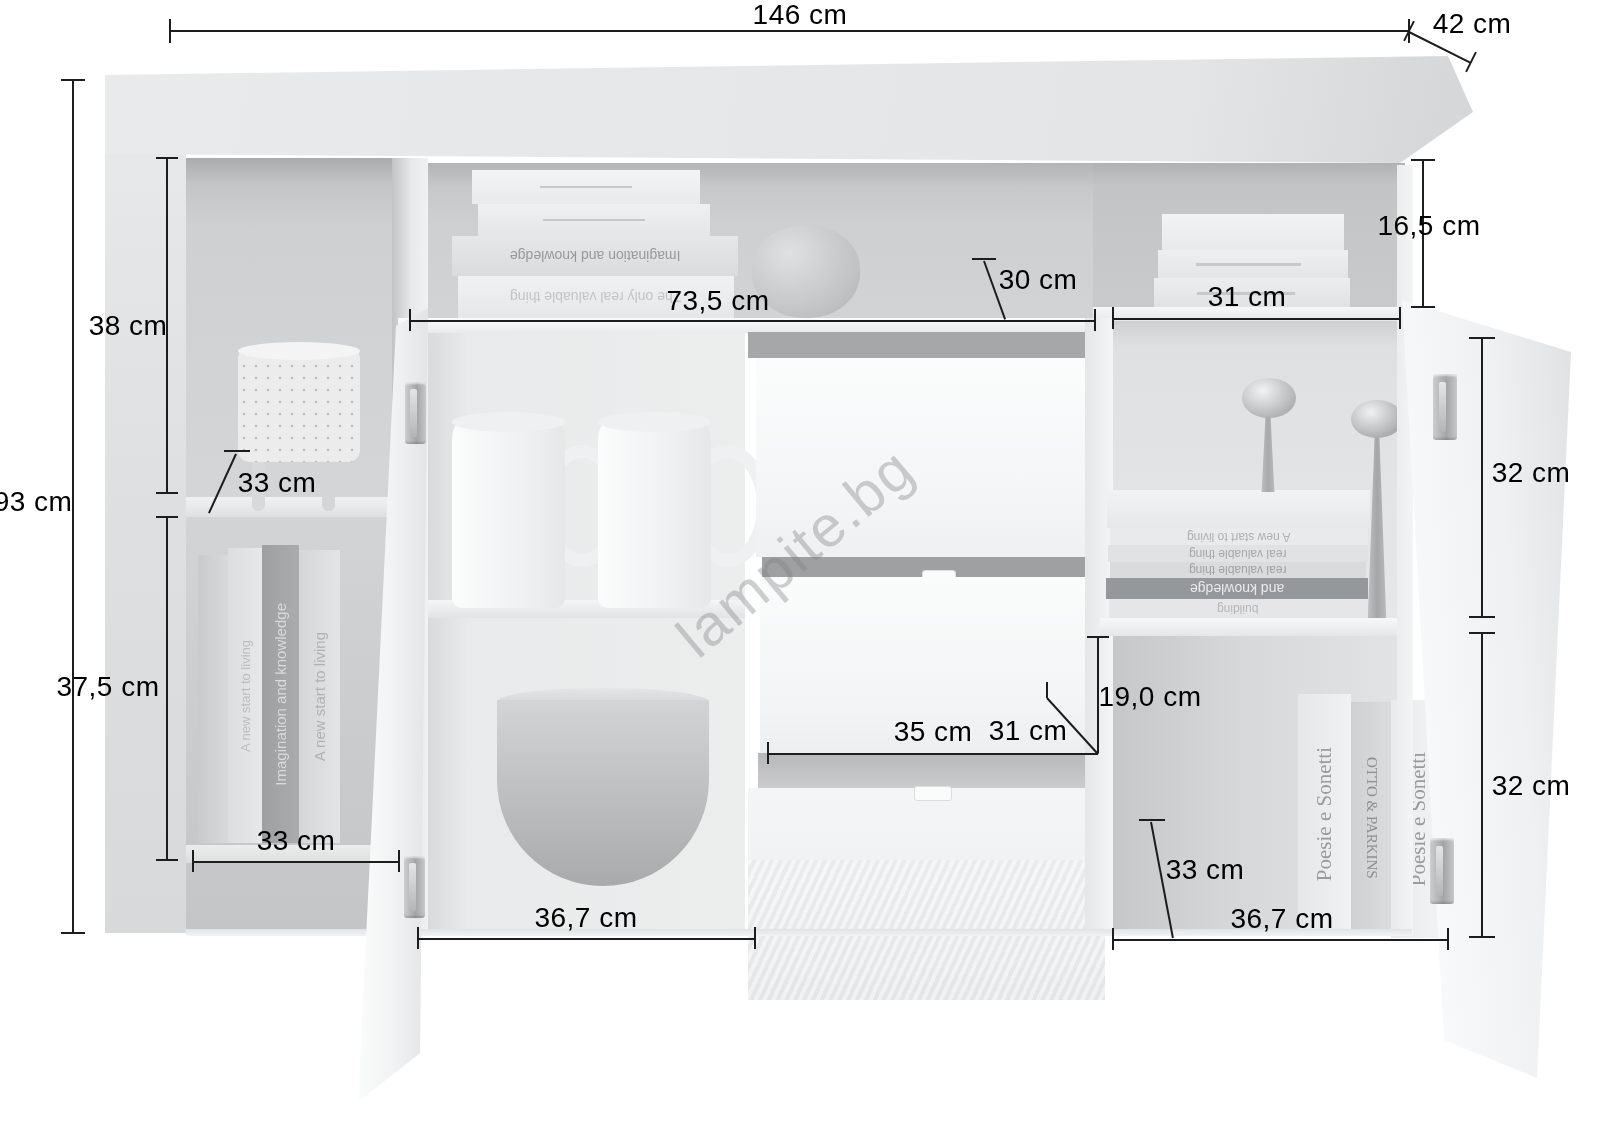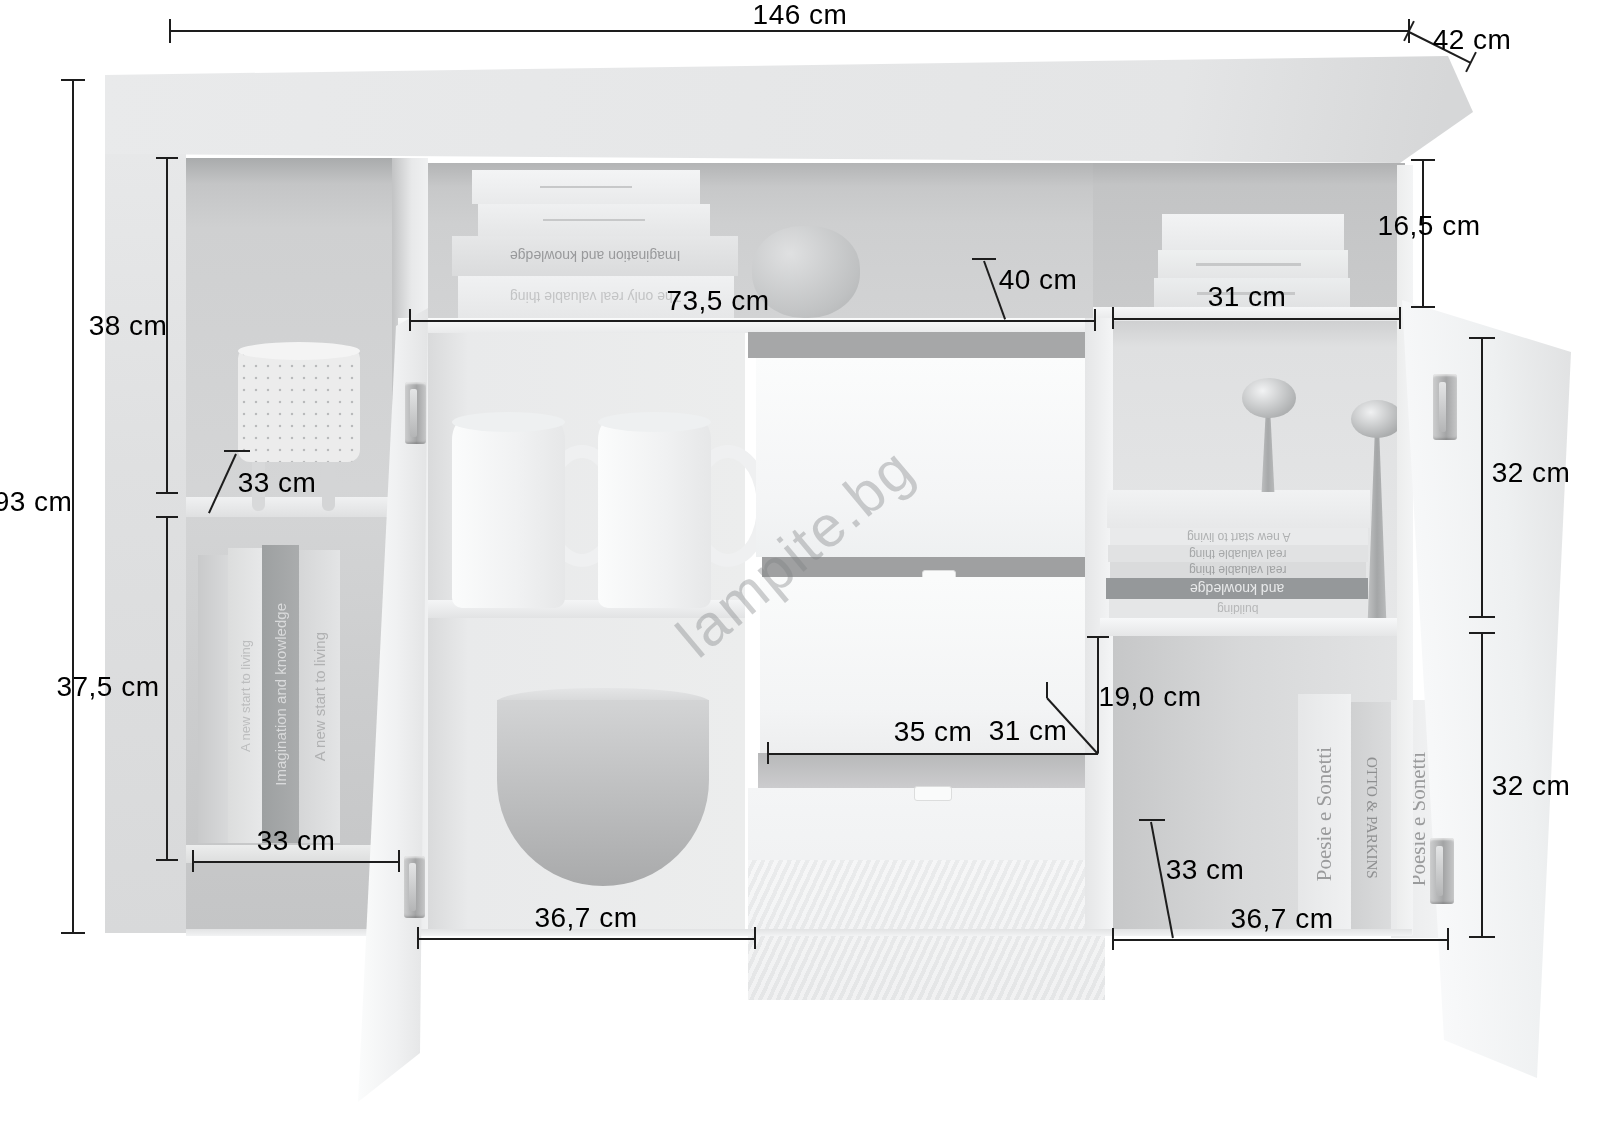--- a/index.html
+++ b/index.html
@@ -205,7 +205,7 @@
   <div class="dline" style="left:1409px;top:31px;width:69px;transform:rotate(26.6deg);"></div>
   <div class="tick-v" style="left:1409px;top:31px;height:22px;transform:translate(-50%,-50%) rotate(26.6deg);"></div>
   <div class="tick-v" style="left:1471px;top:62px;height:22px;transform:translate(-50%,-50%) rotate(26.6deg);"></div>
-  <span class="dim-label" style="left:1472px;top:40px;">42 cm</span>
+  <span class="dim-label" style="left:1472px;top:24px;">42 cm</span>
 
   <div class="vl" style="left:72px;top:80px;height:853px;"></div>
   <div class="tick-h" style="left:73px;top:80px;"></div>

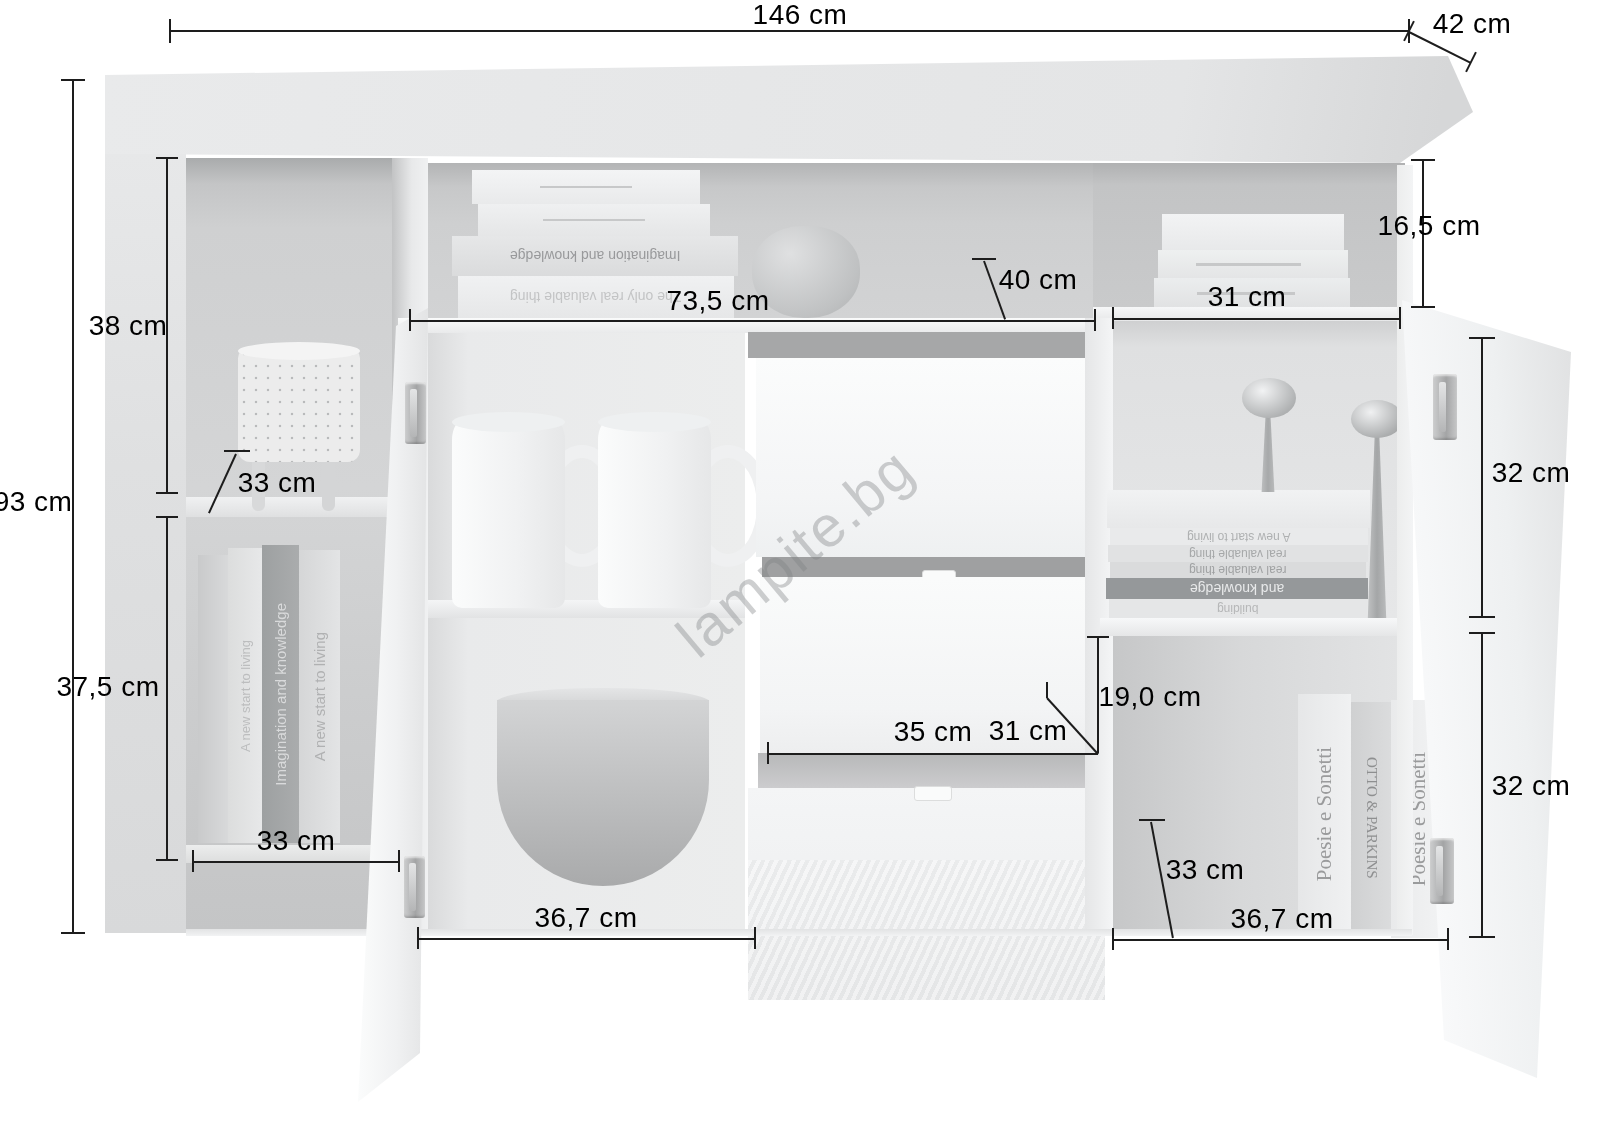--- a/index.html
+++ b/index.html
@@ -238,7 +238,7 @@
 
   <div class="tick-h" style="left:984px;top:259px;"></div>
   <div class="dline" style="left:984px;top:260px;width:62px;transform:rotate(70.1deg);"></div>
-  <span class="dim-label" style="left:1038px;top:280px;">40 cm</span>
+  <span class="dim-label" style="left:1038px;top:280px;">30 cm</span>
 
   <div class="hl" style="left:1113px;top:318px;width:287px;"></div>
   <div class="tick-v" style="left:1113px;top:318px;height:22px;"></div>

